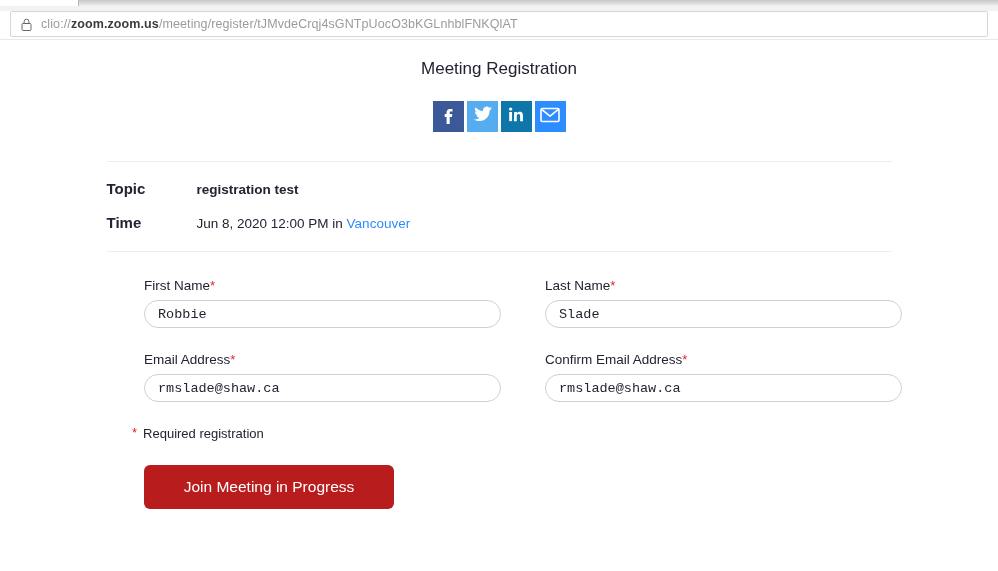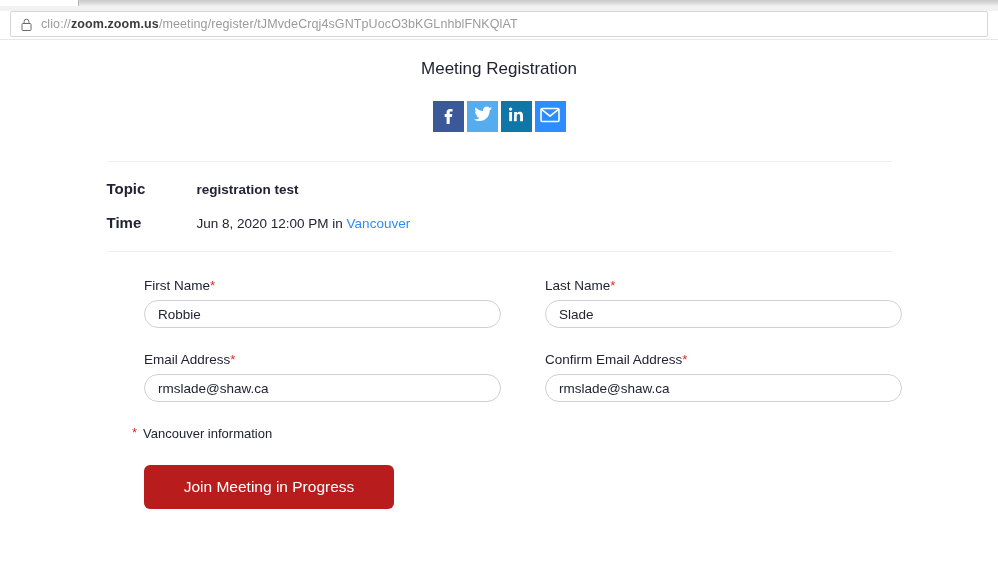--- a/index.html
+++ b/index.html
@@ -158,7 +158,7 @@
     padding: 0 13px;
     font-size: 13.5px;
     color: #232333;
-    font-family: Liberation Sans, sans-serif;
+    font-family: Liberation Mono, monospace;
     background: #ffffff;
     outline: none;
   }

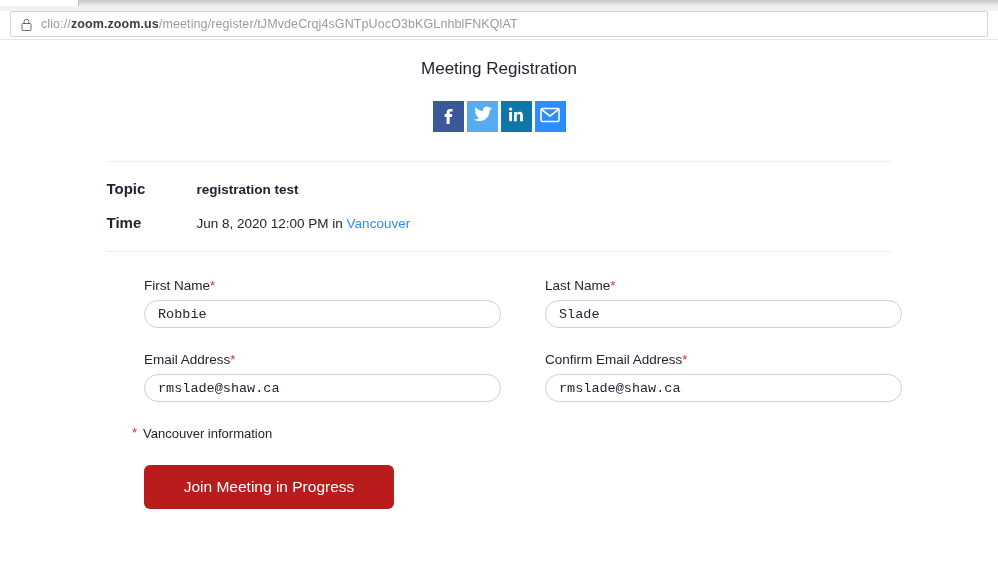--- a/index.html
+++ b/index.html
@@ -293,7 +293,7 @@
 
     <div id="required-note">
       <span class="star">*</span>
-      <span>Vancouver information</span>
+      <span>Required registration</span>
     </div>
 
     <button id="submit-button" type="submit">Join Meeting in Progress</button>

